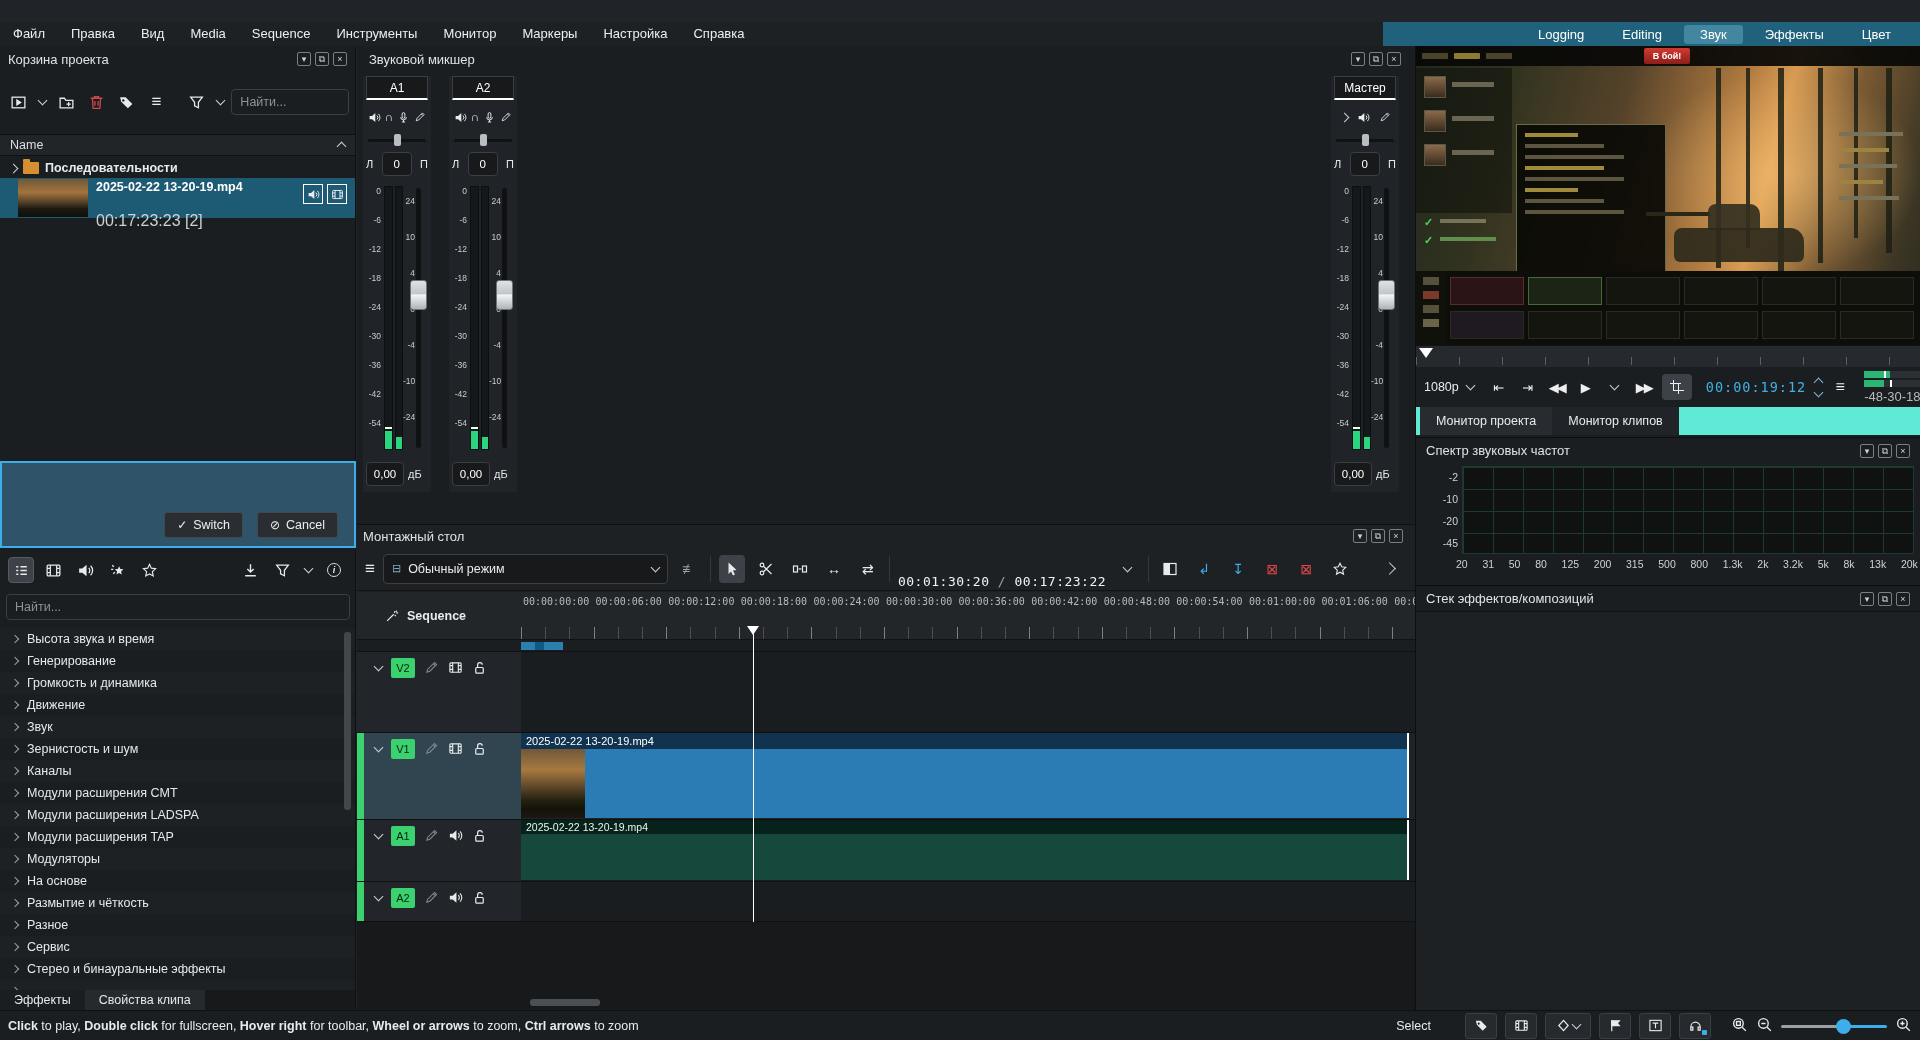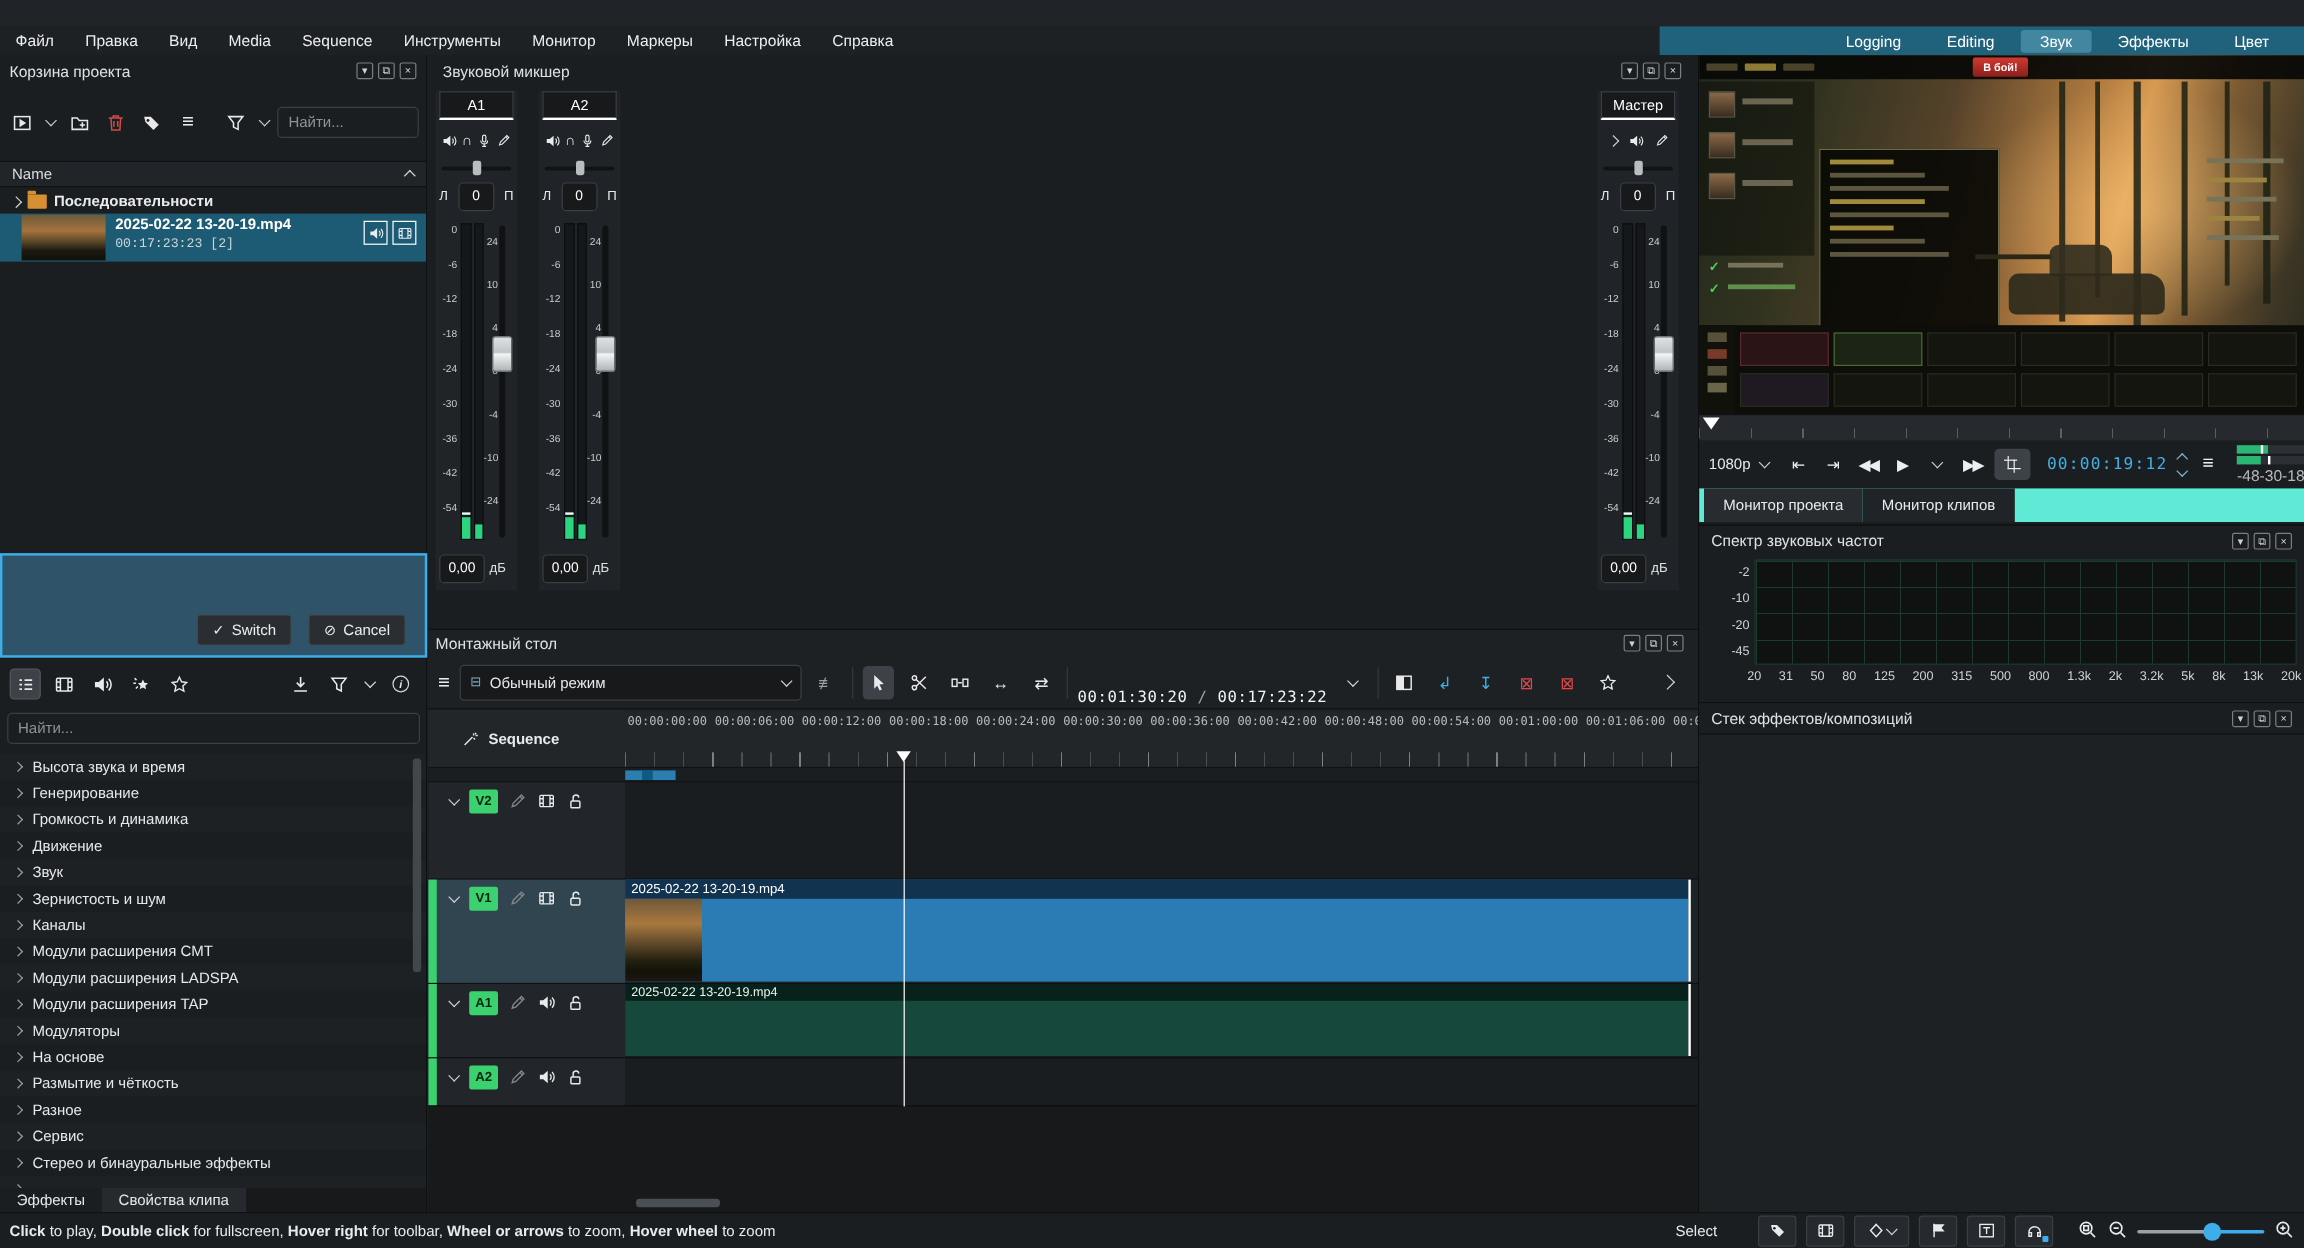--- a/index.html
+++ b/index.html
@@ -64,7 +64,7 @@
     linear-gradient(180deg,#6d5a38 0%,#a4733d 35%,#574428 60%,#1d1a12 78%,#101008 100%); }
   .clip-meta { margin-left:8px; padding-top:2px; }
   .clip-meta .cname { font-weight:bold; font-size:12.5px; color:#fff; }
-  .clip-meta .cdur { font-size:11px; color:#cdd2d5; margin-top:4px;font-family:Liberation Mono, monospace; }
+  .clip-meta .cdur { font-size:16px; color:#cdd2d5; margin-top:18px; }
   .usage-ics { margin-left:auto; margin-right:8px; display:flex; gap:4px; padding-top:6px; }
   .usage-ics span { width:20px; height:20px; border:1.5px solid #fff; display:flex; align-items:center;
     justify-content:center; }

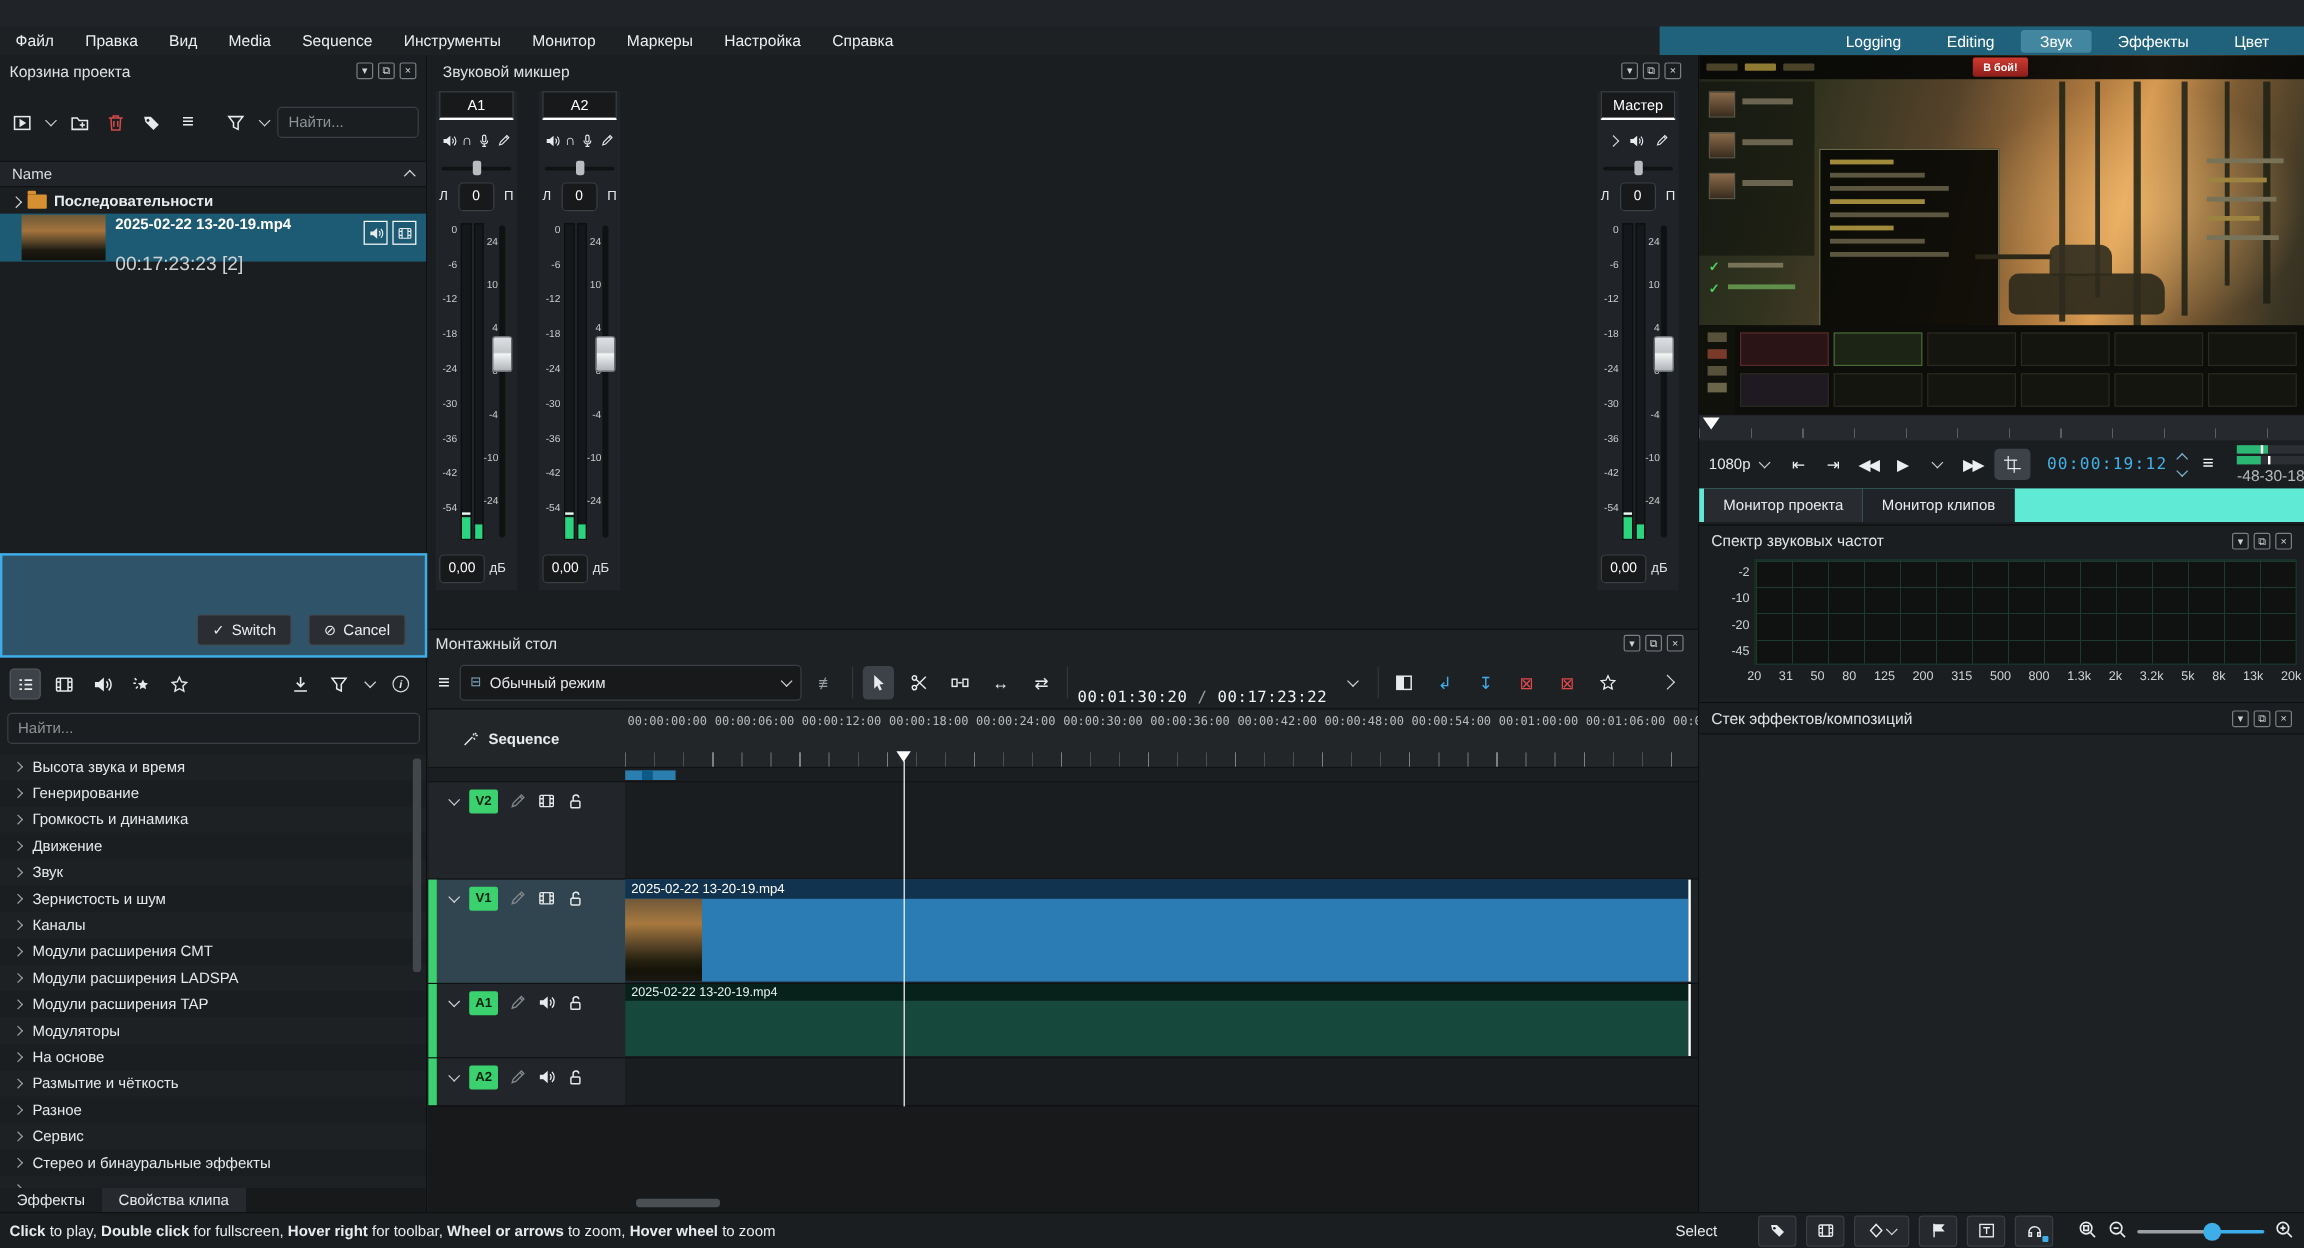--- a/index.html
+++ b/index.html
@@ -182,7 +182,7 @@
   .track.selected .thead { background:#30454f; }
   .track.active .thead::before { content:""; position:absolute; left:0; top:0; bottom:0; width:7px; background:#3ad16e; }
   .thead .chev { margin-top:5px; }
-  .tbadge { width:24px; height:20px; background:#3ad16e; color:#07230f; font-weight:bold; font-size:11px;
+  .tbadge { width:24px; height:20px; background:#3ad16e; color:#07230f; font-weight:normal; font-size:11px;
     text-align:center; line-height:20px; border-radius:2px; }
   .thead svg { width:15px; height:15px; margin-top:2px; }
   .thead .pen { color:#83888c; }

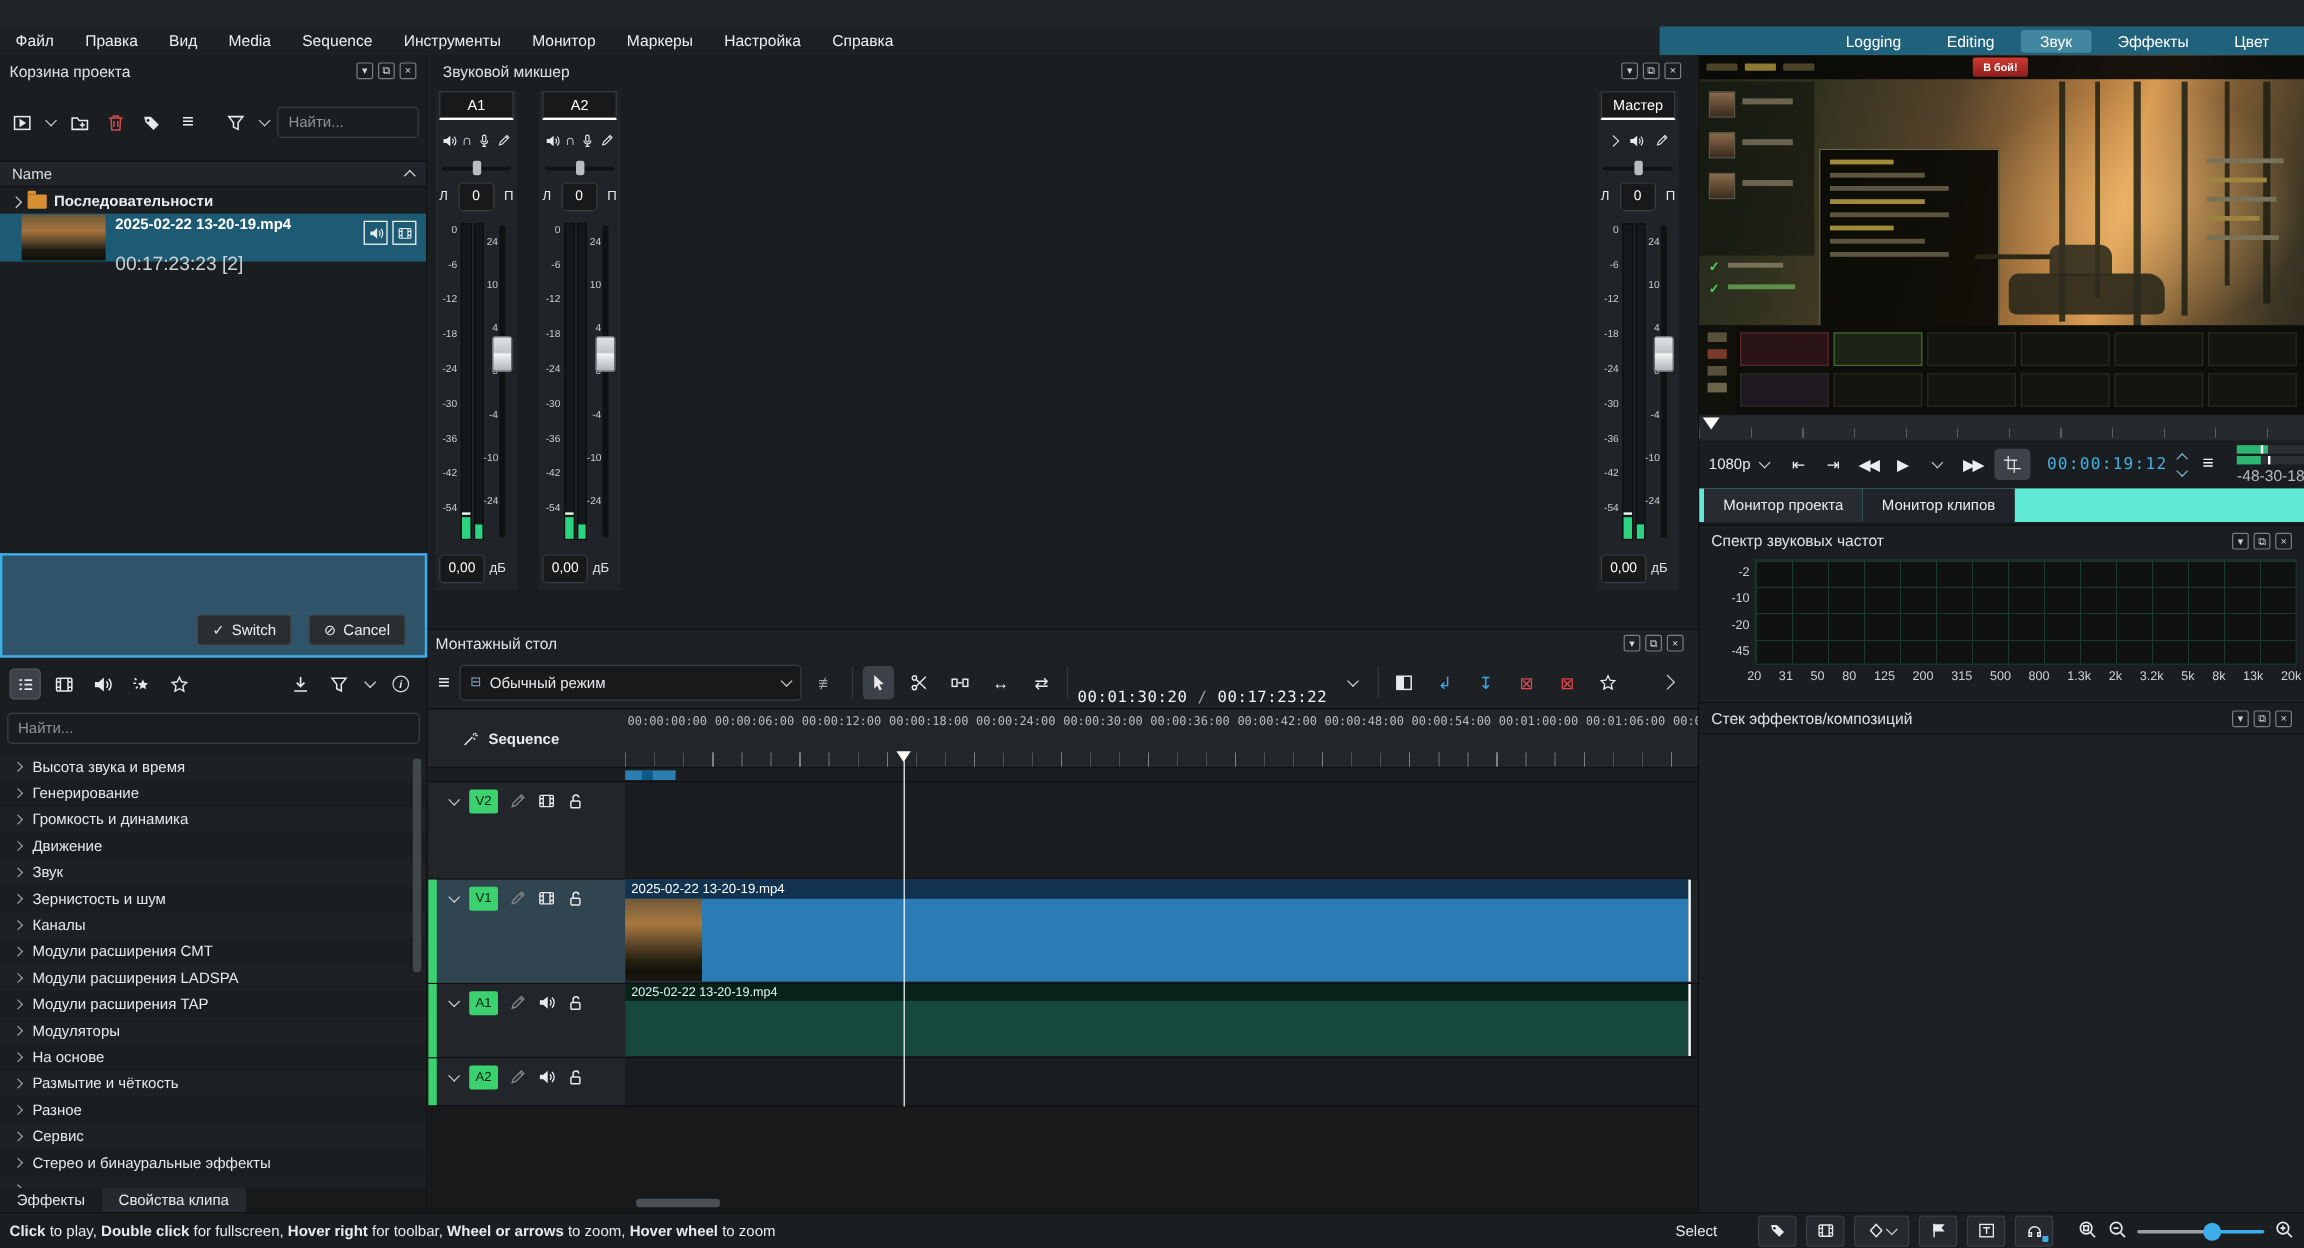--- a/index.html
+++ b/index.html
@@ -1272,7 +1272,7 @@
   <div class="statusbar">
     <div class="hint">
       
-    <span class="b">Click</span><span> to play, </span><span class="b">Double click</span><span> for fullscreen, </span><span class="b">Hover right</span><span> for toolbar, </span><span class="b">Wheel or arrows</span><span> to zoom, </span><span class="b">Hover wheel</span><span> to zoom</span></div>
+    <span class="b">Click</span><span> to play, </span><span class="b">Double click</span><span> for fullscreen, </span><span class="b">Hover right</span><span> for toolbar, </span><span class="b">Wheel or arrows</span><span> to zoom, </span><span class="b">Ctrl arrows</span><span> to zoom</span></div>
     <div class="sb-right">
       <span class="sb-tool">Select</span>
       <span class="sbtn">

